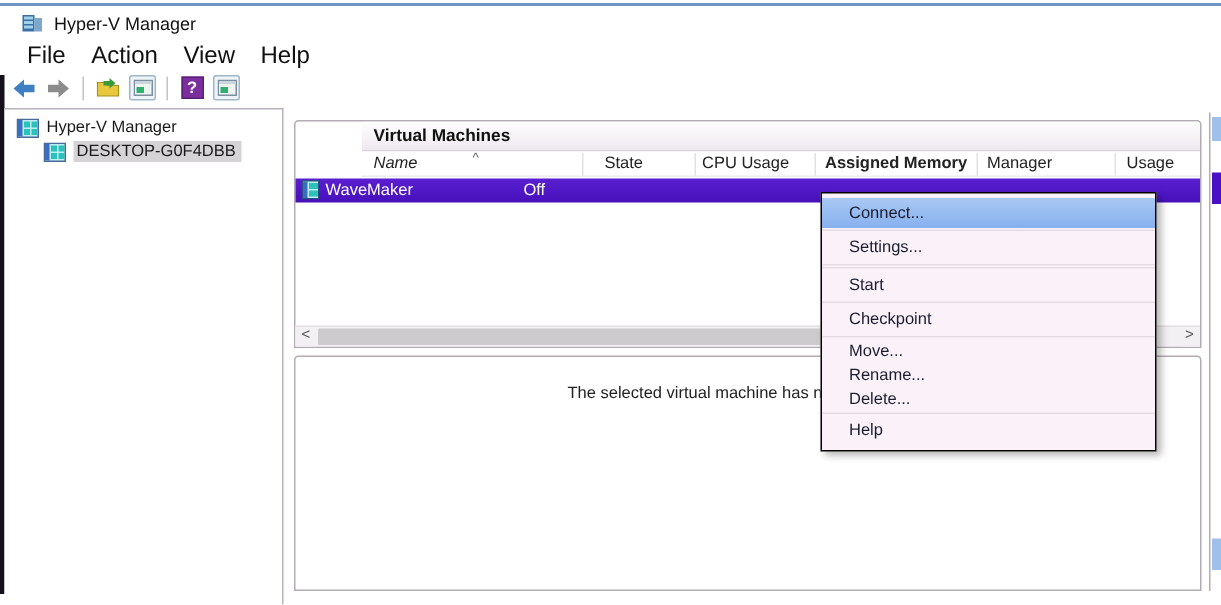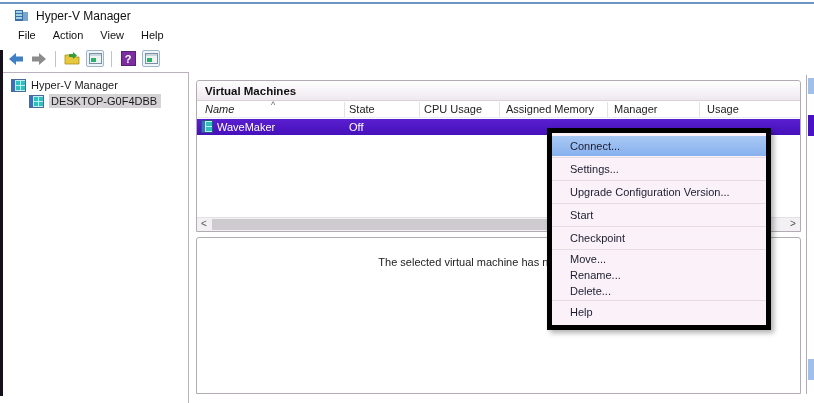--- a/index.html
+++ b/index.html
@@ -20,7 +20,7 @@
   .title-text { font-size: 12px; color: #111; }
 
   
-  .menu-bar { position: absolute; left: 18px; top: 29px; display: flex; gap: 17px; font-size: 11px; color: #111; }
+  .menu-bar { position: absolute; left: 18px; top: 29px; display: flex; gap: 17px; font-size: 16px; color: #111; }
   .menu-bar span { cursor: default; }
 
   

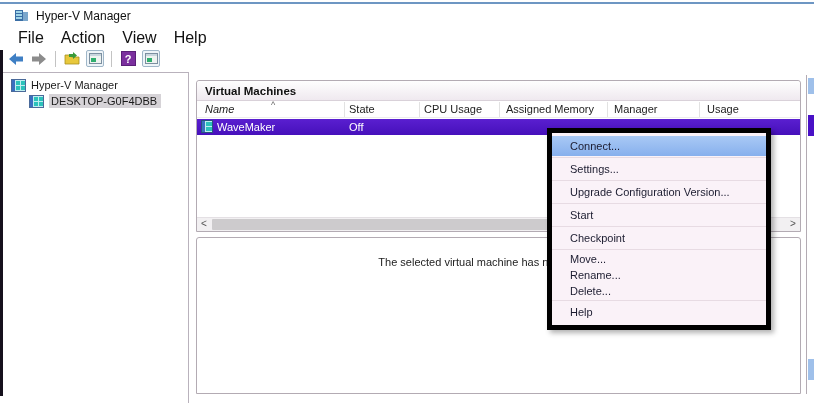--- a/index.html
+++ b/index.html
@@ -38,7 +38,7 @@
 
   
   .panel-box { position: absolute; left: 196px; width: 605px; background: #fff; border: 1px solid #b3abb3; border-radius: 3px 3px 0 0; }
-  .vm-box { top: 80px; height: 152px; }
+  .vm-box { top: 80px; height: 152px; padding-left: 44px; }
   .cp-box { top: 237px; height: 157px; }
   .panel-title { position: relative; height: 20px; background: linear-gradient(#fefefe, #efe9ef); border-bottom: 1px solid #d9d1d9; display: flex; align-items: center; padding-left: 8px; font-weight: bold; font-size: 11.5px; color: #111; border-radius: 3px 3px 0 0; }
   .collapse-btn { position: absolute; right: 6px; top: 3px; width: 14px; height: 14px; border: 1px solid #8f8f8f; border-radius: 50%; background: #fafafa; color: #444; font-size: 6px; display: flex; align-items: center; justify-content: center; }

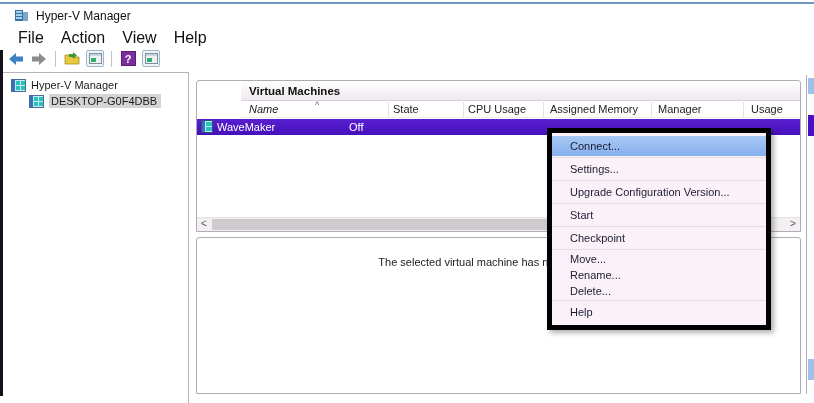--- a/index.html
+++ b/index.html
@@ -48,7 +48,7 @@
   .vm-header-row .col { position: absolute; top: 2px; }
   .hdr-div { position: absolute; top: 1px; width: 1px; height: 15px; background: #e2e2e2; }
   .sort-caret { position: absolute; top: -1px; left: 74px; font-size: 9px; color: #666; }
-  .c-name { left: 8px; font-style: italic; } .c-state { left: 152px; } .c-cpu { left: 227px; }
+  .c-name { left: 8px; font-style: italic; } .c-state { left: 162px; } .c-cpu { left: 227px; }
   .c-mem { left: 309px; } .c-up { left: 417px; } .c-status { left: 510px; }
   .d1 { left: 147px; } .d2 { left: 222px; } .d3 { left: 302px; } .d4 { left: 410px; } .d5 { left: 502px; }
 

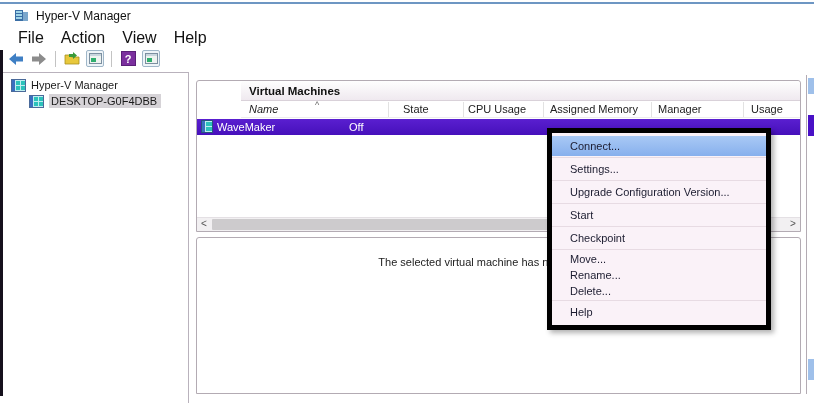--- a/index.html
+++ b/index.html
@@ -49,7 +49,7 @@
   .hdr-div { position: absolute; top: 1px; width: 1px; height: 15px; background: #e2e2e2; }
   .sort-caret { position: absolute; top: -1px; left: 74px; font-size: 9px; color: #666; }
   .c-name { left: 8px; font-style: italic; } .c-state { left: 162px; } .c-cpu { left: 227px; }
-  .c-mem { left: 309px; } .c-up { left: 417px; } .c-status { left: 510px; }
+  .c-mem { left: 309px; font-weight: bold; } .c-up { left: 417px; } .c-status { left: 510px; }
   .d1 { left: 147px; } .d2 { left: 222px; } .d3 { left: 302px; } .d4 { left: 410px; } .d5 { left: 502px; }
 
   .vm-row { position: absolute; top: 38px; left: 0; width: 603px; height: 16px; background: linear-gradient(#5a1fd0, #4610bb); color: #fff; display: flex; align-items: center; }

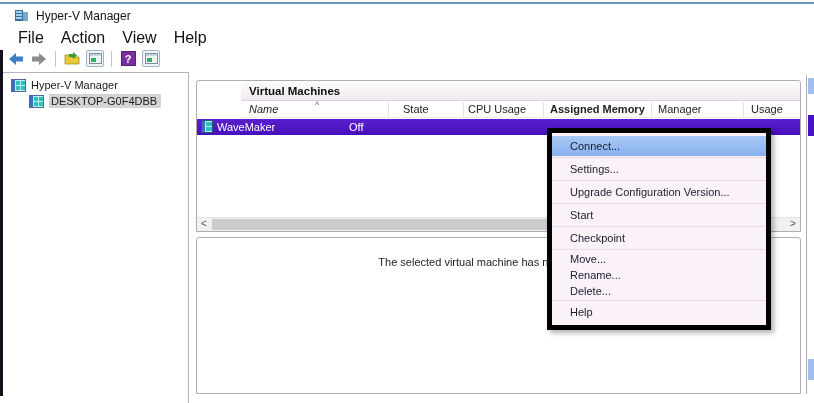--- a/index.html
+++ b/index.html
@@ -74,7 +74,7 @@
   .frag.b2 { top: 284px; height: 21px; background: #9fc0ea; }
 
   
-  .context-menu { position: absolute; left: 547px; top: 128px; width: 224px; background: #faf2f8; border: 5px solid #000000; box-shadow: 3px 3px 5px rgba(0,0,0,0.3); padding: 3px 0; z-index: 10; color: #1c1c30; }
+  .context-menu { position: absolute; left: 547px; top: 128px; width: 224px; background: #faf2f8; border: 1px solid #000000; box-shadow: 3px 3px 5px rgba(0,0,0,0.3); padding: 3px 0; z-index: 10; color: #1c1c30; }
   .menu-item { height: 20px; line-height: 20px; padding-left: 18px; cursor: default; }
   .menu-item.small { height: 16px; line-height: 16px; }
   .menu-item.highlighted { background: linear-gradient(#a9c9f5, #87b0ed); }

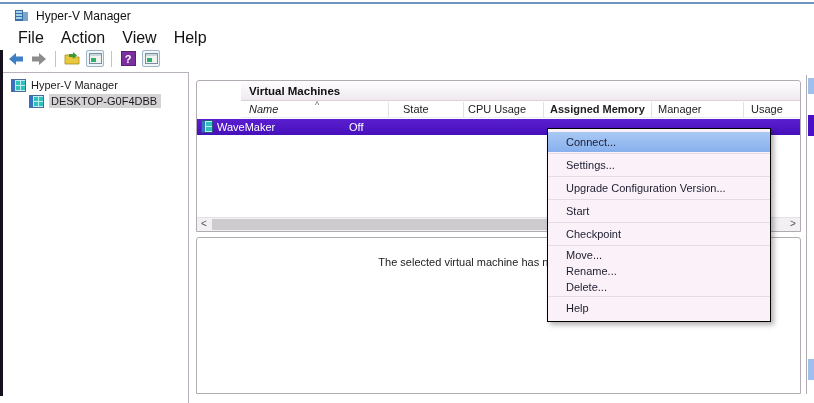--- a/index.html
+++ b/index.html
@@ -227,7 +227,6 @@
     <div class="menu-sep"></div>
     <div class="menu-item">Settings...</div>
     <div class="menu-sep"></div>
-    <div class="menu-item">Upgrade Configuration Version...</div>
     <div class="menu-sep"></div>
     <div class="menu-item">Start</div>
     <div class="menu-sep"></div>

